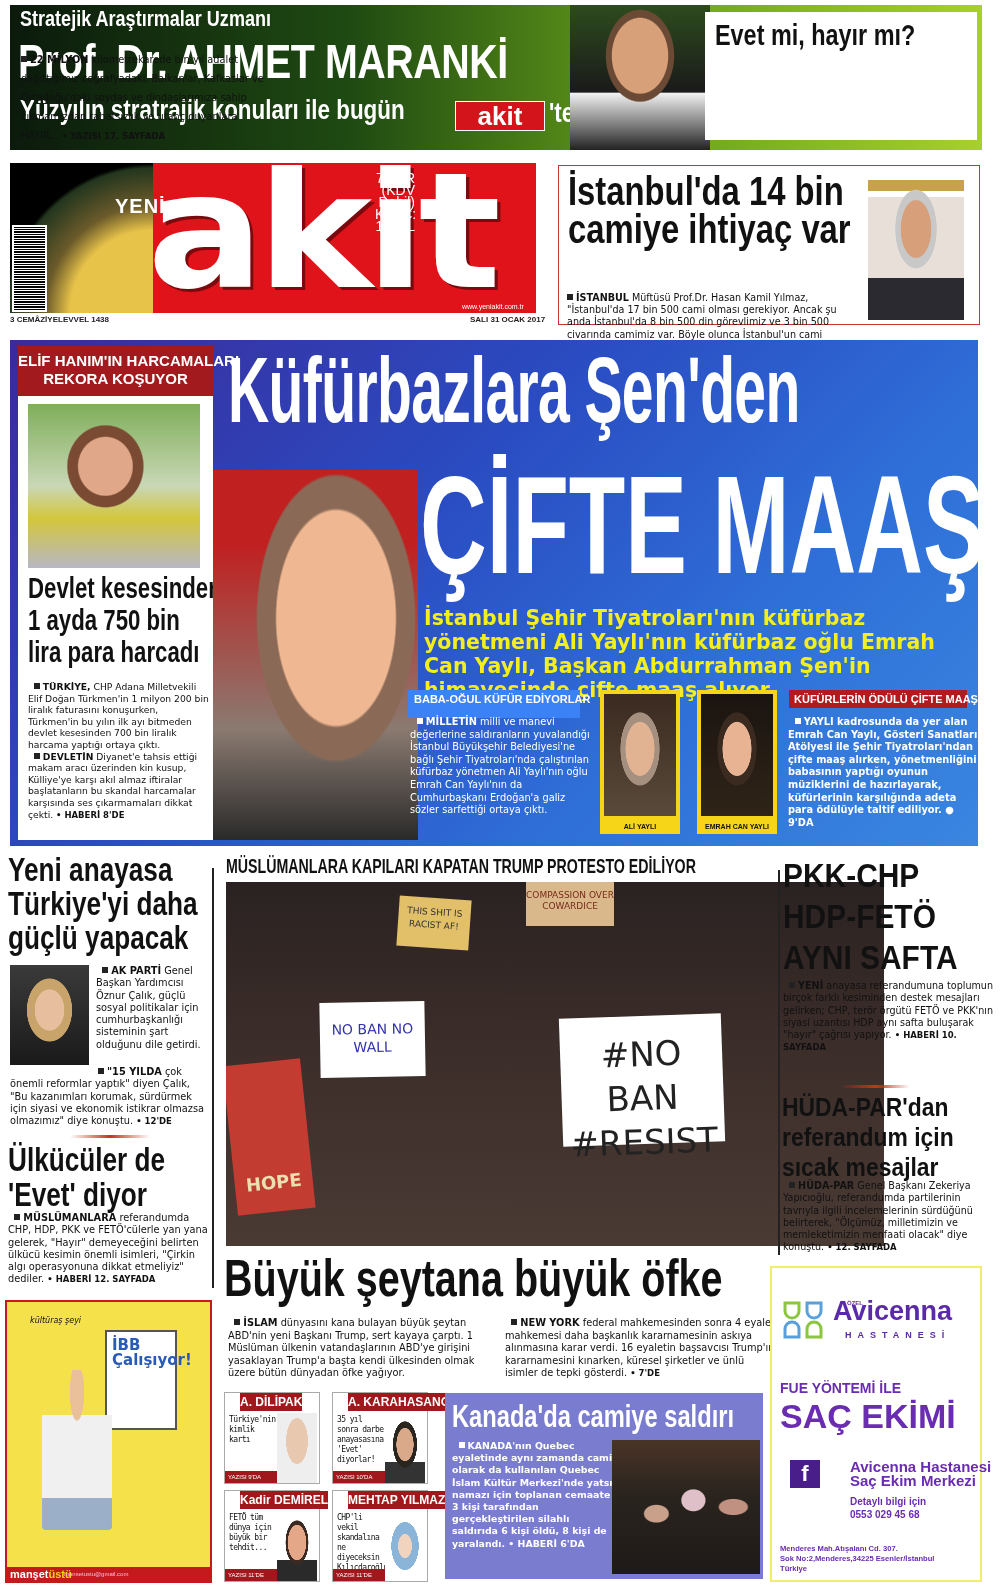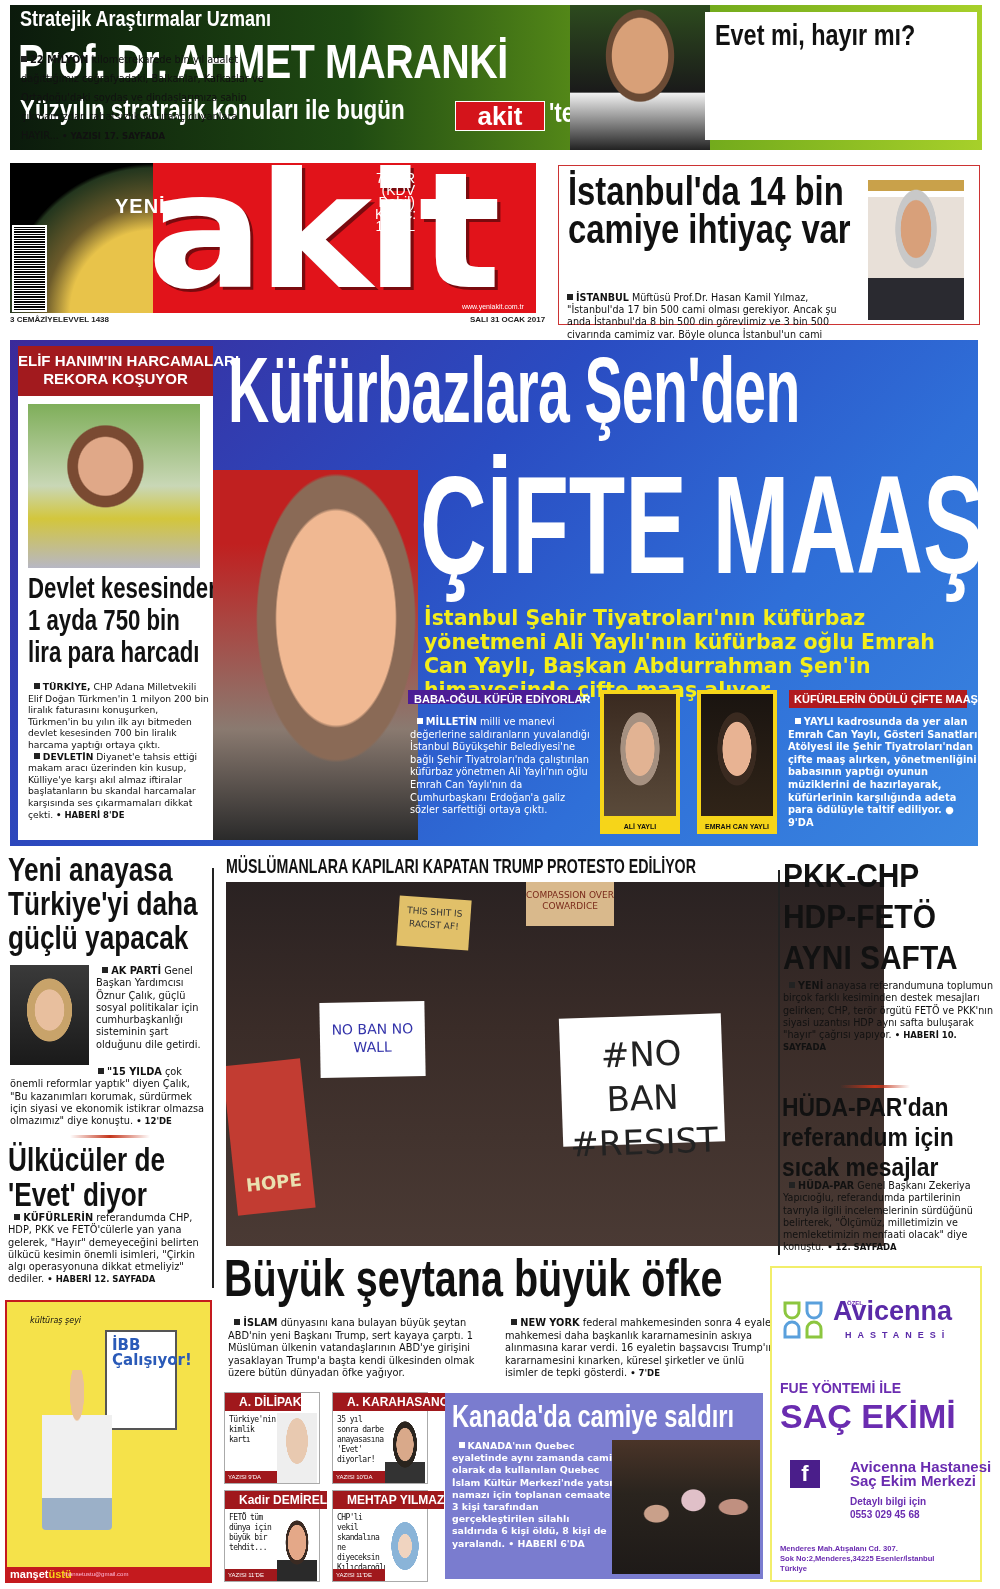--- a/index.html
+++ b/index.html
@@ -54,7 +54,7 @@
   #main-h2 { left: 420px; top: 455px; color: #fff; font-size: 140px; line-height: 140px; transform: scaleX(0.66); font-weight: 900; }
   #main-photo { left: 213px; top: 470px; width: 205px; height: 370px; background: radial-gradient(ellipse at 60% 40%, #f0b892 0 34%, #8a6a56 35% 45%, transparent 46%), linear-gradient(180deg, #c02020 0 20%, #8a7a70 70%, #2a2a2a 100%); border-radius: 0 0 0 0; }
   #main-sub { left: 424px; top: 606px; color: #f4ee1a; font-size: 20.5px; line-height: 24px; font-weight: 700; font-family: "DejaVu Sans", sans-serif; width: 560px; }
-  #sec1-label { left: 408px; top: 690px; width: 172px; height: 14px; background: #4c1d95; color: #fff; font-size: 11px; line-height: 18px; padding-left: 6px; }
+  #sec1-label { left: 408px; top: 690px; width: 172px; height: 28px; background: #3b82f6; color: #fff; font-size: 11px; line-height: 18px; padding-left: 6px; }
   #sec1-body { left: 410px; top: 716px; width: 180px; color: #fff; font-weight: 700; font-family: "DejaVu Sans", sans-serif; font-size: 9.8px; line-height: 12.6px; }
   #sec2-label { left: 789px; top: 690px; width: 178px; height: 18px; background: #b11a1e; color: #fff; font-size: 11px; line-height: 18px; padding-left: 5px; }
   #sec2-body { left: 788px; top: 716px; width: 190px; color: #fff; font-weight: 700; font-family: "DejaVu Sans", sans-serif; font-size: 9.8px; line-height: 12.6px; }

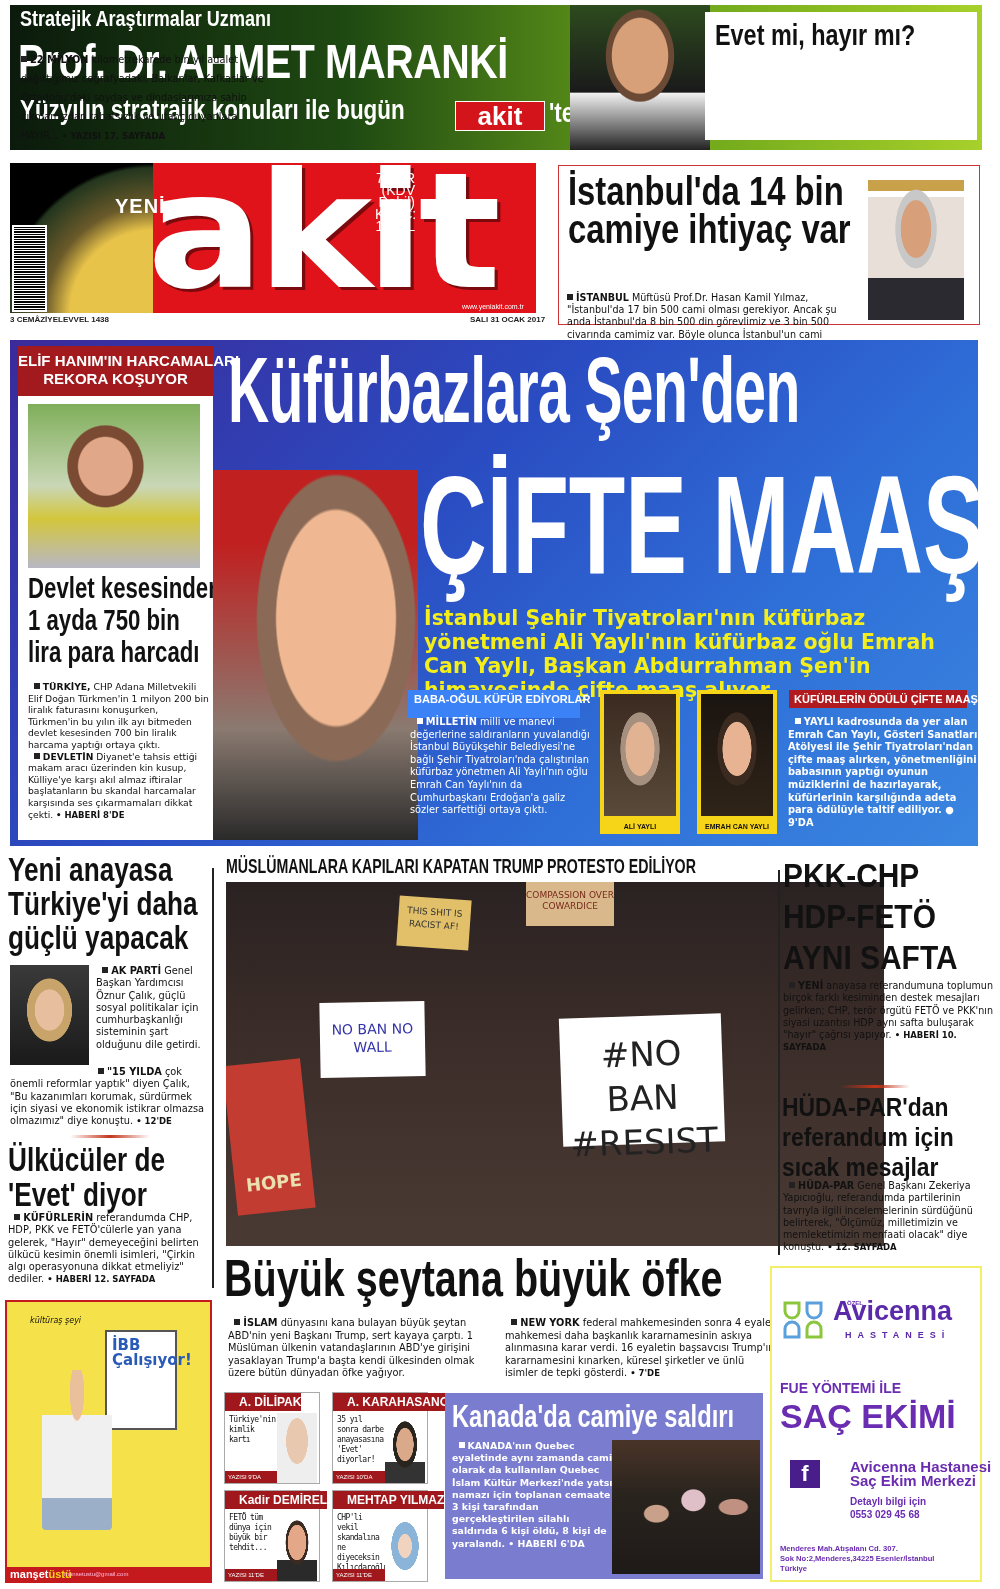--- a/index.html
+++ b/index.html
@@ -245,7 +245,7 @@
   <div>'Evet' diyor</div>
 </div>
 <div class="abs body-txt" id="ulku-body">
-  &nbsp;&nbsp;<span class="bul"></span><span class="lead">KÜFÜRLERİN</span><span> referandumda CHP, HDP, PKK ve FETÖ'cülerle yan yana gelerek, "Hayır" demeyeceğini belirten ülkücü kesimin önemli isimleri, "Çirkin algı operasyonuna dikkat etmeliyiz" dediler.</span>
+  &nbsp;&nbsp;<span class="bul"></span><span class="lead">MÜSLÜMANLARA</span><span> referandumda CHP, HDP, PKK ve FETÖ'cülerle yan yana gelerek, "Hayır" demeyeceğini belirten ülkücü kesimin önemli isimleri, "Çirkin algı operasyonuna dikkat etmeliyiz" dediler.</span>
   <span class="ref">• HABERİ 12. SAYFADA</span>
 </div>
 <div class="abs" id="vline-left"></div>

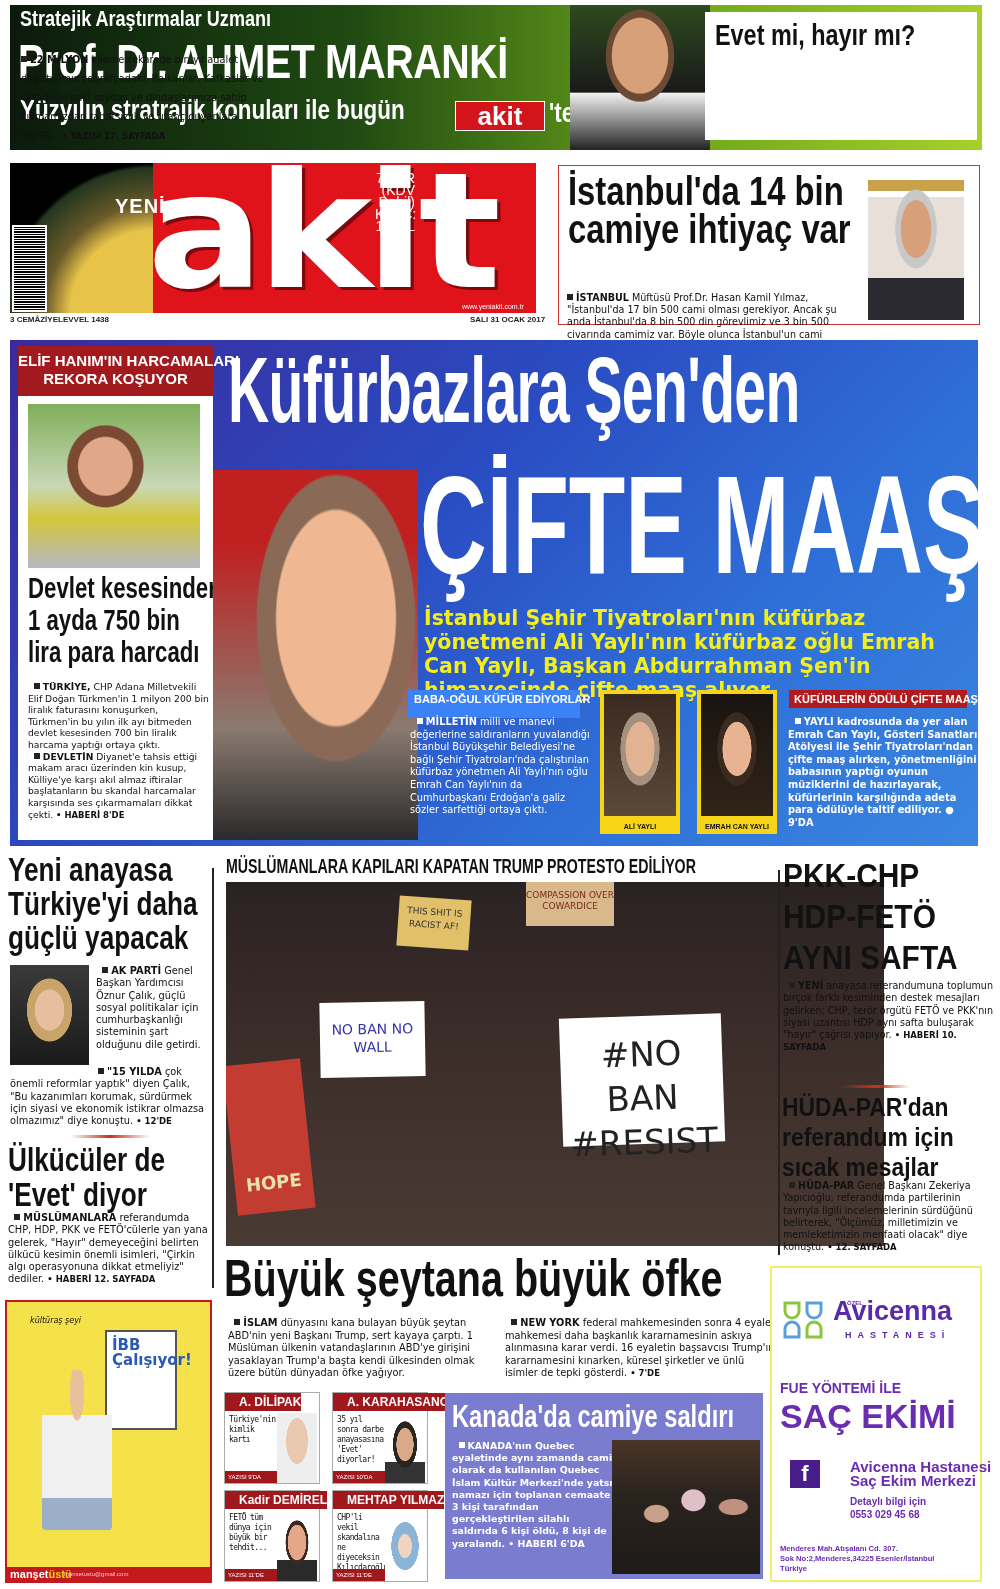--- a/index.html
+++ b/index.html
@@ -103,7 +103,7 @@
 
   
   .col-card { position: absolute; width: 96px; height: 92px; border: 1px solid #aaa; background: #fff; }
-  .col-head { background: #a0181c; color: #fff; font-size: 12px; font-weight: 900; height: 18px; line-height: 18px; padding-left: 14px; white-space: nowrap; overflow: hidden; }
+  .col-head { background: #a0181c; color: #fff; font-size: 12px; font-weight: 900; height: 18px; line-height: 18px; padding-left: 0; white-space: nowrap; overflow: hidden; margin-left: 15px; }
   .col-text { position: absolute; left: 4px; top: 22px; width: 48px; font-size: 8px; line-height: 10px; font-family: "DejaVu Sans Mono", monospace; letter-spacing: -0.6px; }
   .col-ref { position: absolute; left: 0; bottom: 0; width: 52px; height: 12px; background: #a0181c; color: #fff; font-size: 6px; line-height: 12px; padding-left: 3px; }
   .col-pic { position: absolute; right: 2px; top: 20px; width: 40px; height: 70px; }

